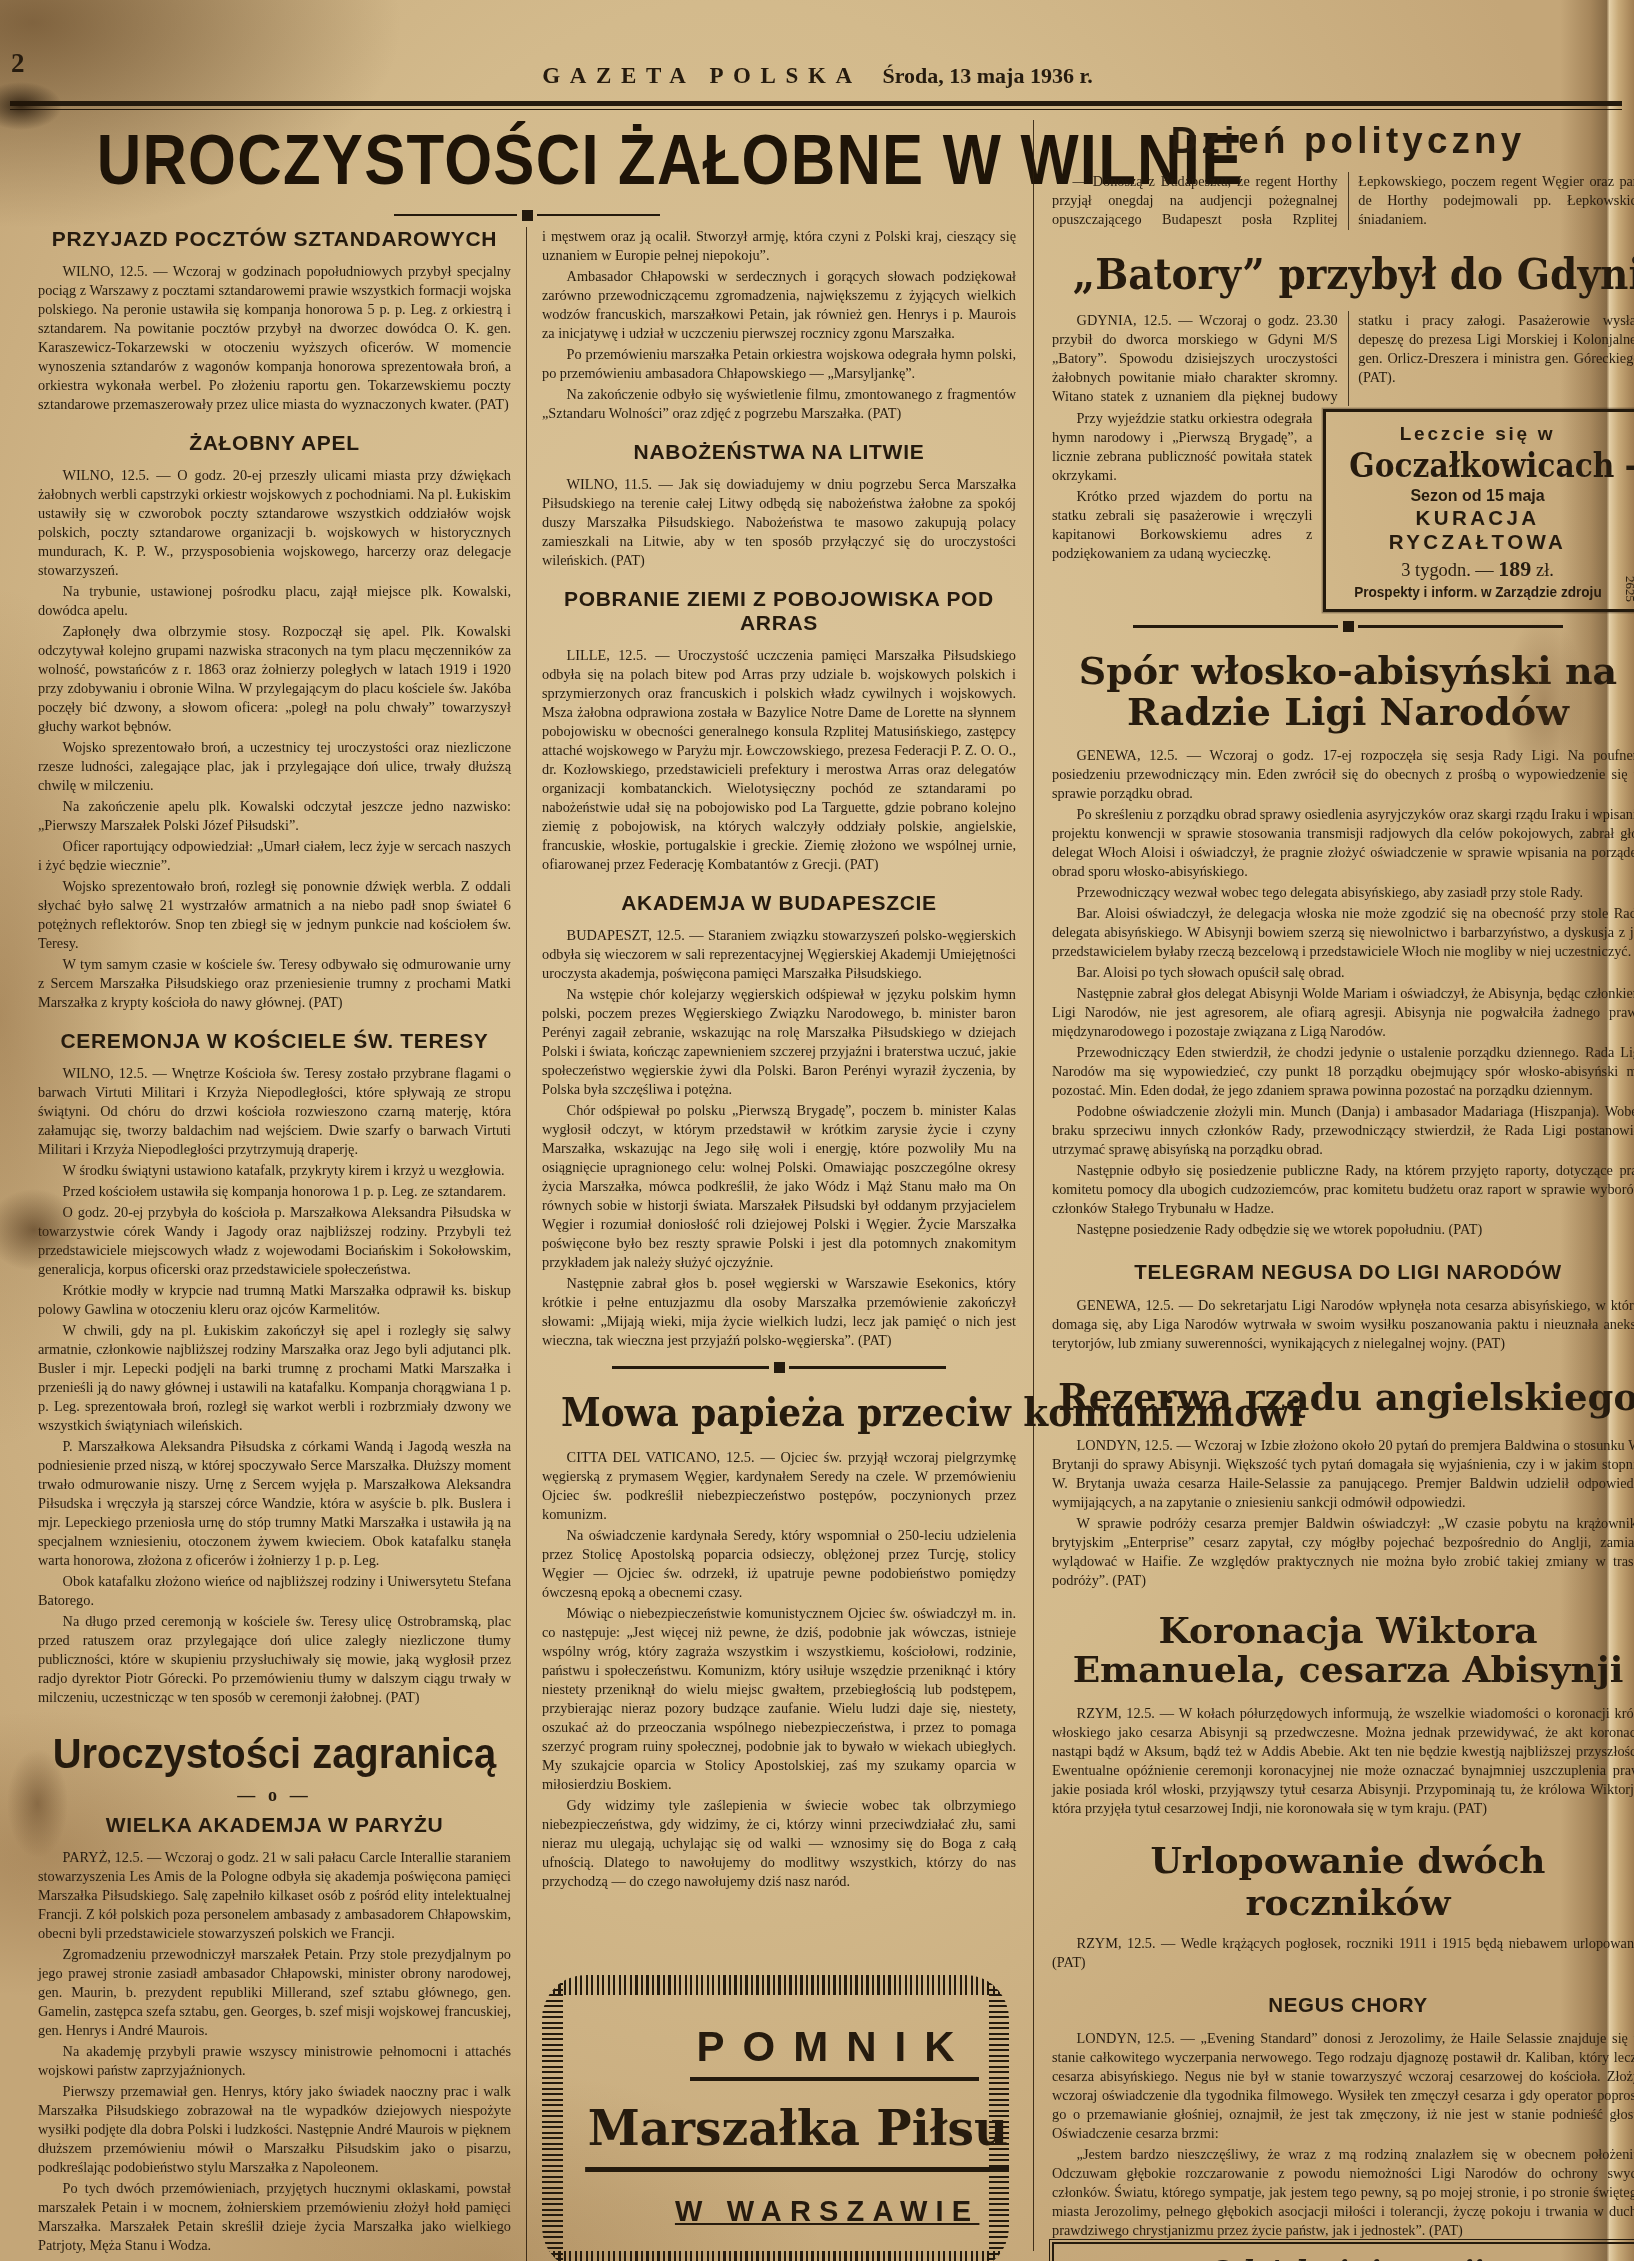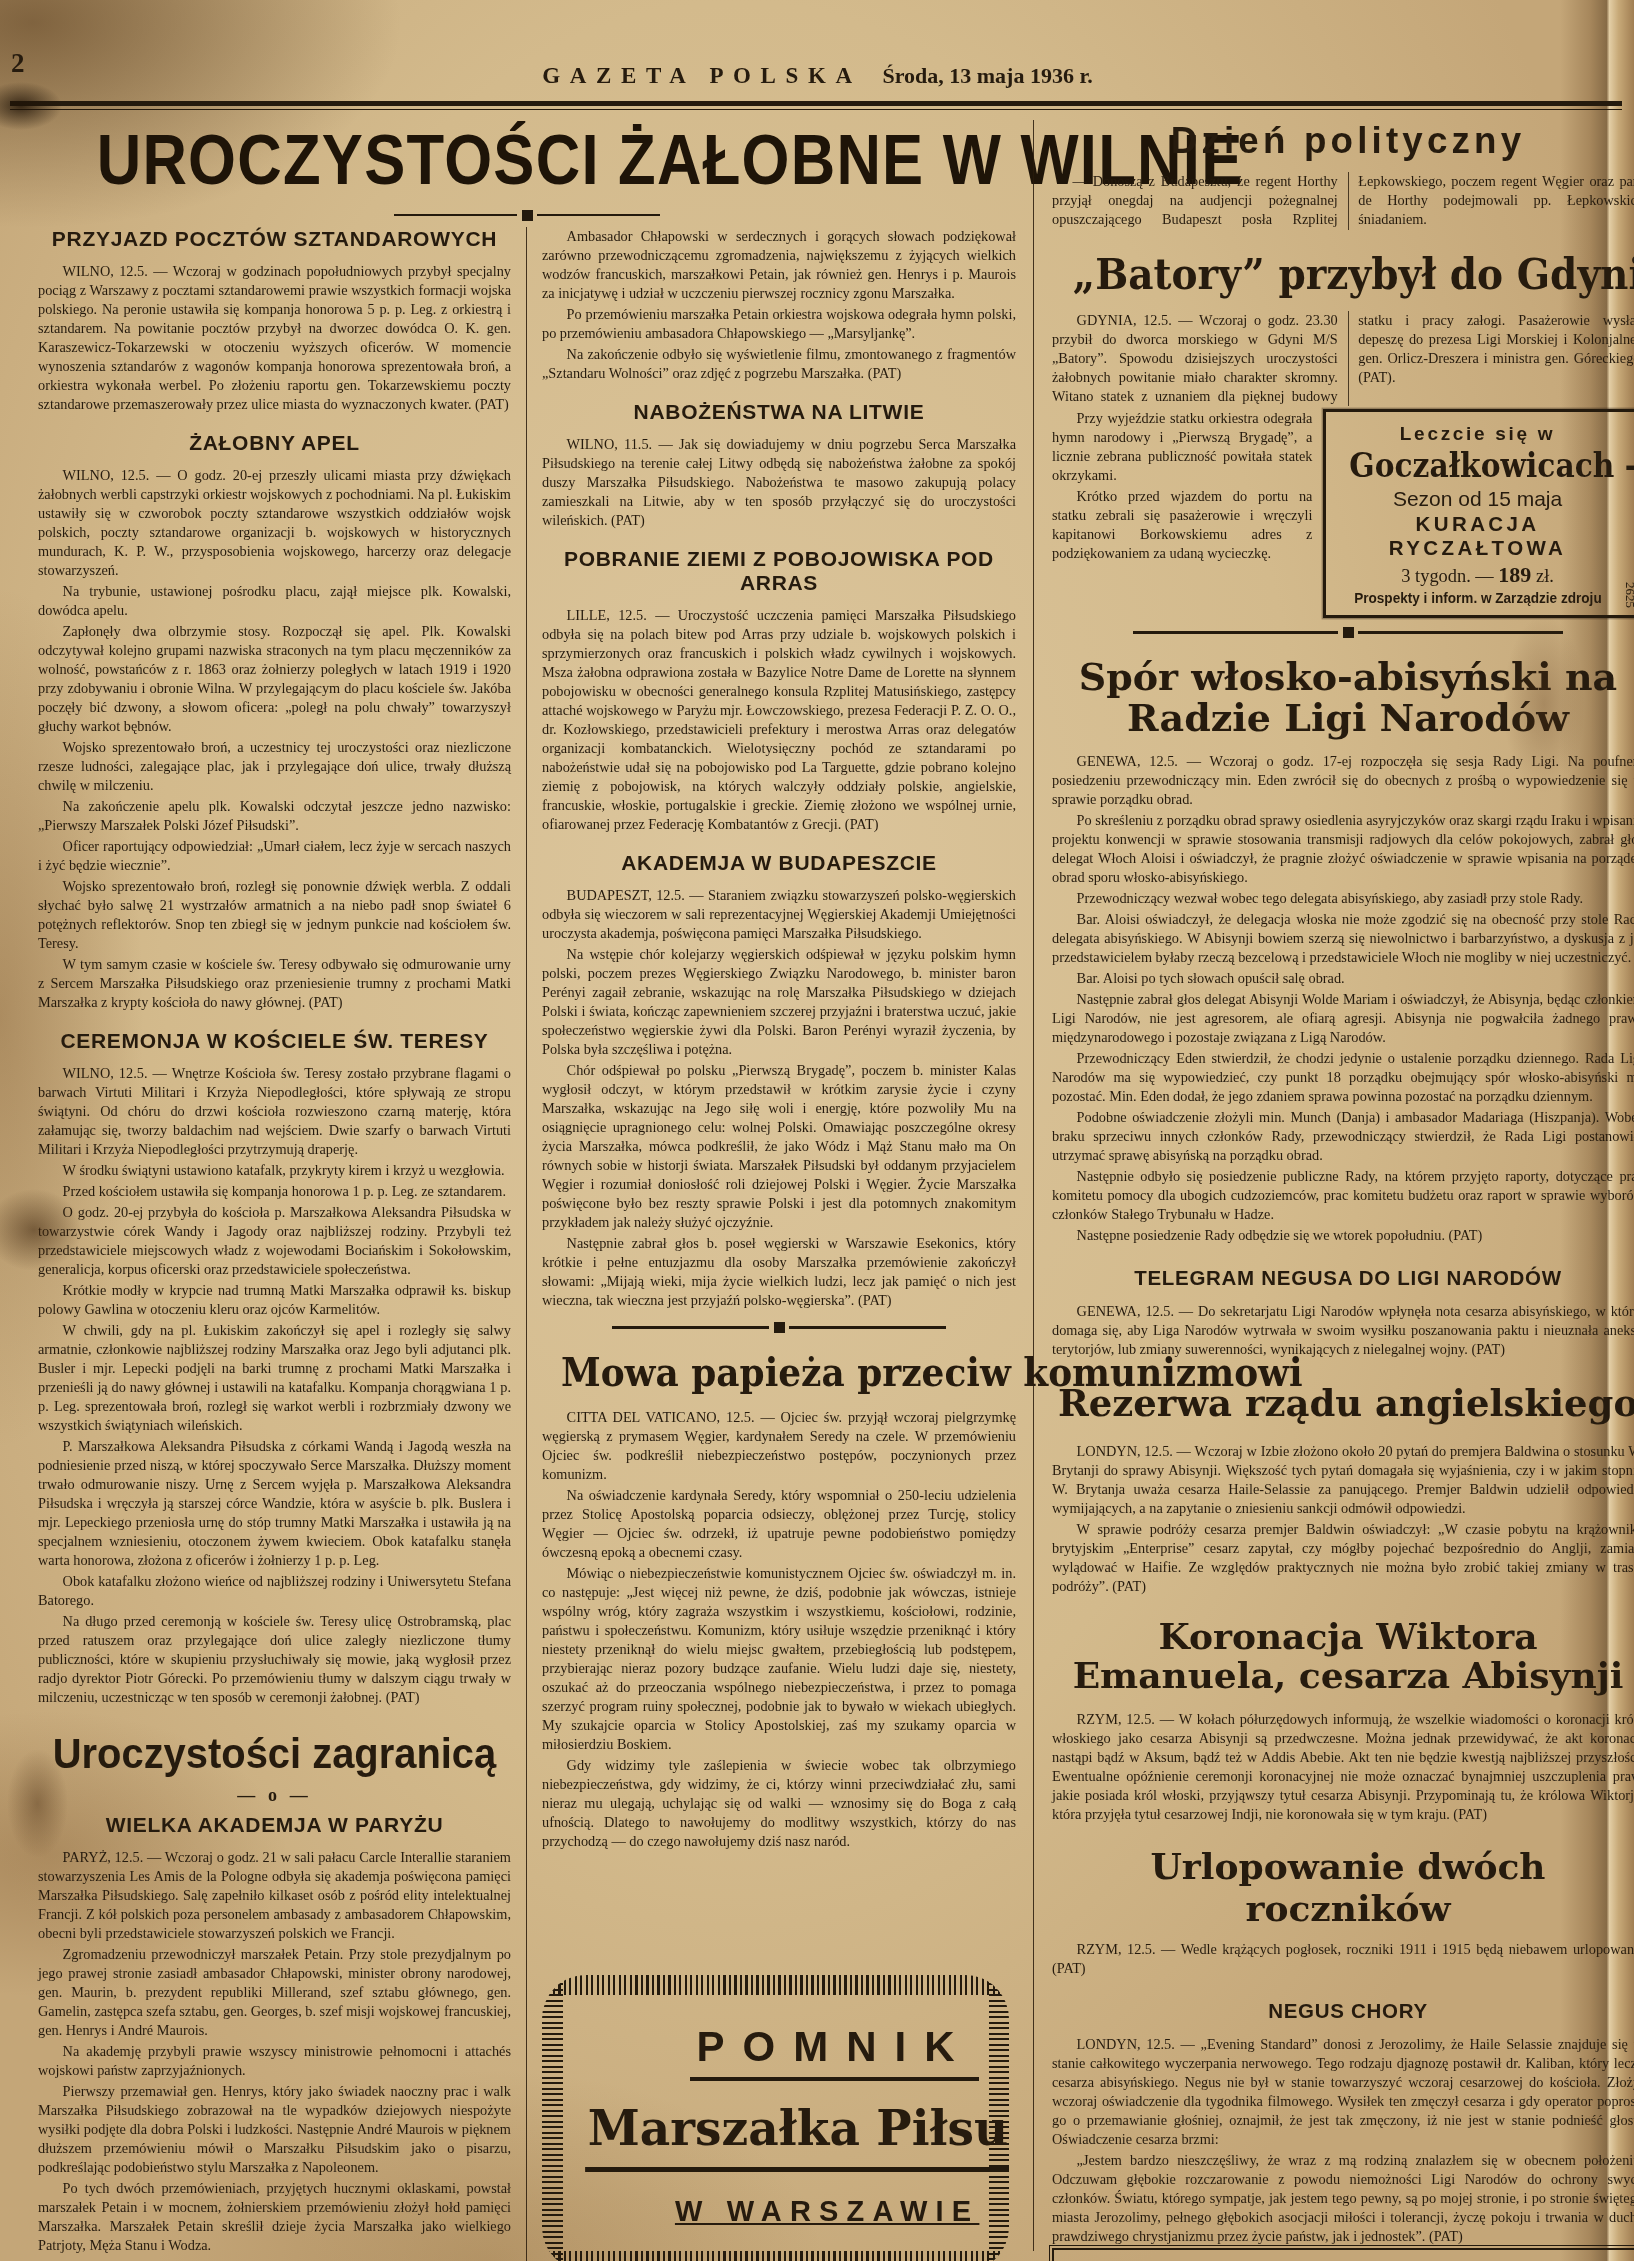--- a/index.html
+++ b/index.html
@@ -162,6 +162,7 @@
       </div>
 
       <div class="col-b body">
+        <p style="text-indent:0">i męstwem oraz ją ocalił. Stworzył armję, która czyni z Polski kraj, cieszący się uznaniem w Europie pełnej niepokoju”.</p>
         <p>Ambasador Chłapowski w serdecznych i gorących słowach podziękował zarówno przewodniczącemu zgromadzenia, największemu z żyjących wielkich wodzów francuskich, marszałkowi Petain, jak również gen. Henrys i p. Maurois za inicjatywę i udział w uczczeniu pierwszej rocznicy zgonu Marszałka.</p>
         <p>Po przemówieniu marszałka Petain orkiestra wojskowa odegrała hymn polski, po przemówieniu ambasadora Chłapowskiego — „Marsyljankę”.</p>
         <p>Na zakończenie odbyło się wyświetlenie filmu, zmontowanego z fragmentów „Sztandaru Wolności” oraz zdjęć z pogrzebu Marszałka. (PAT)</p>

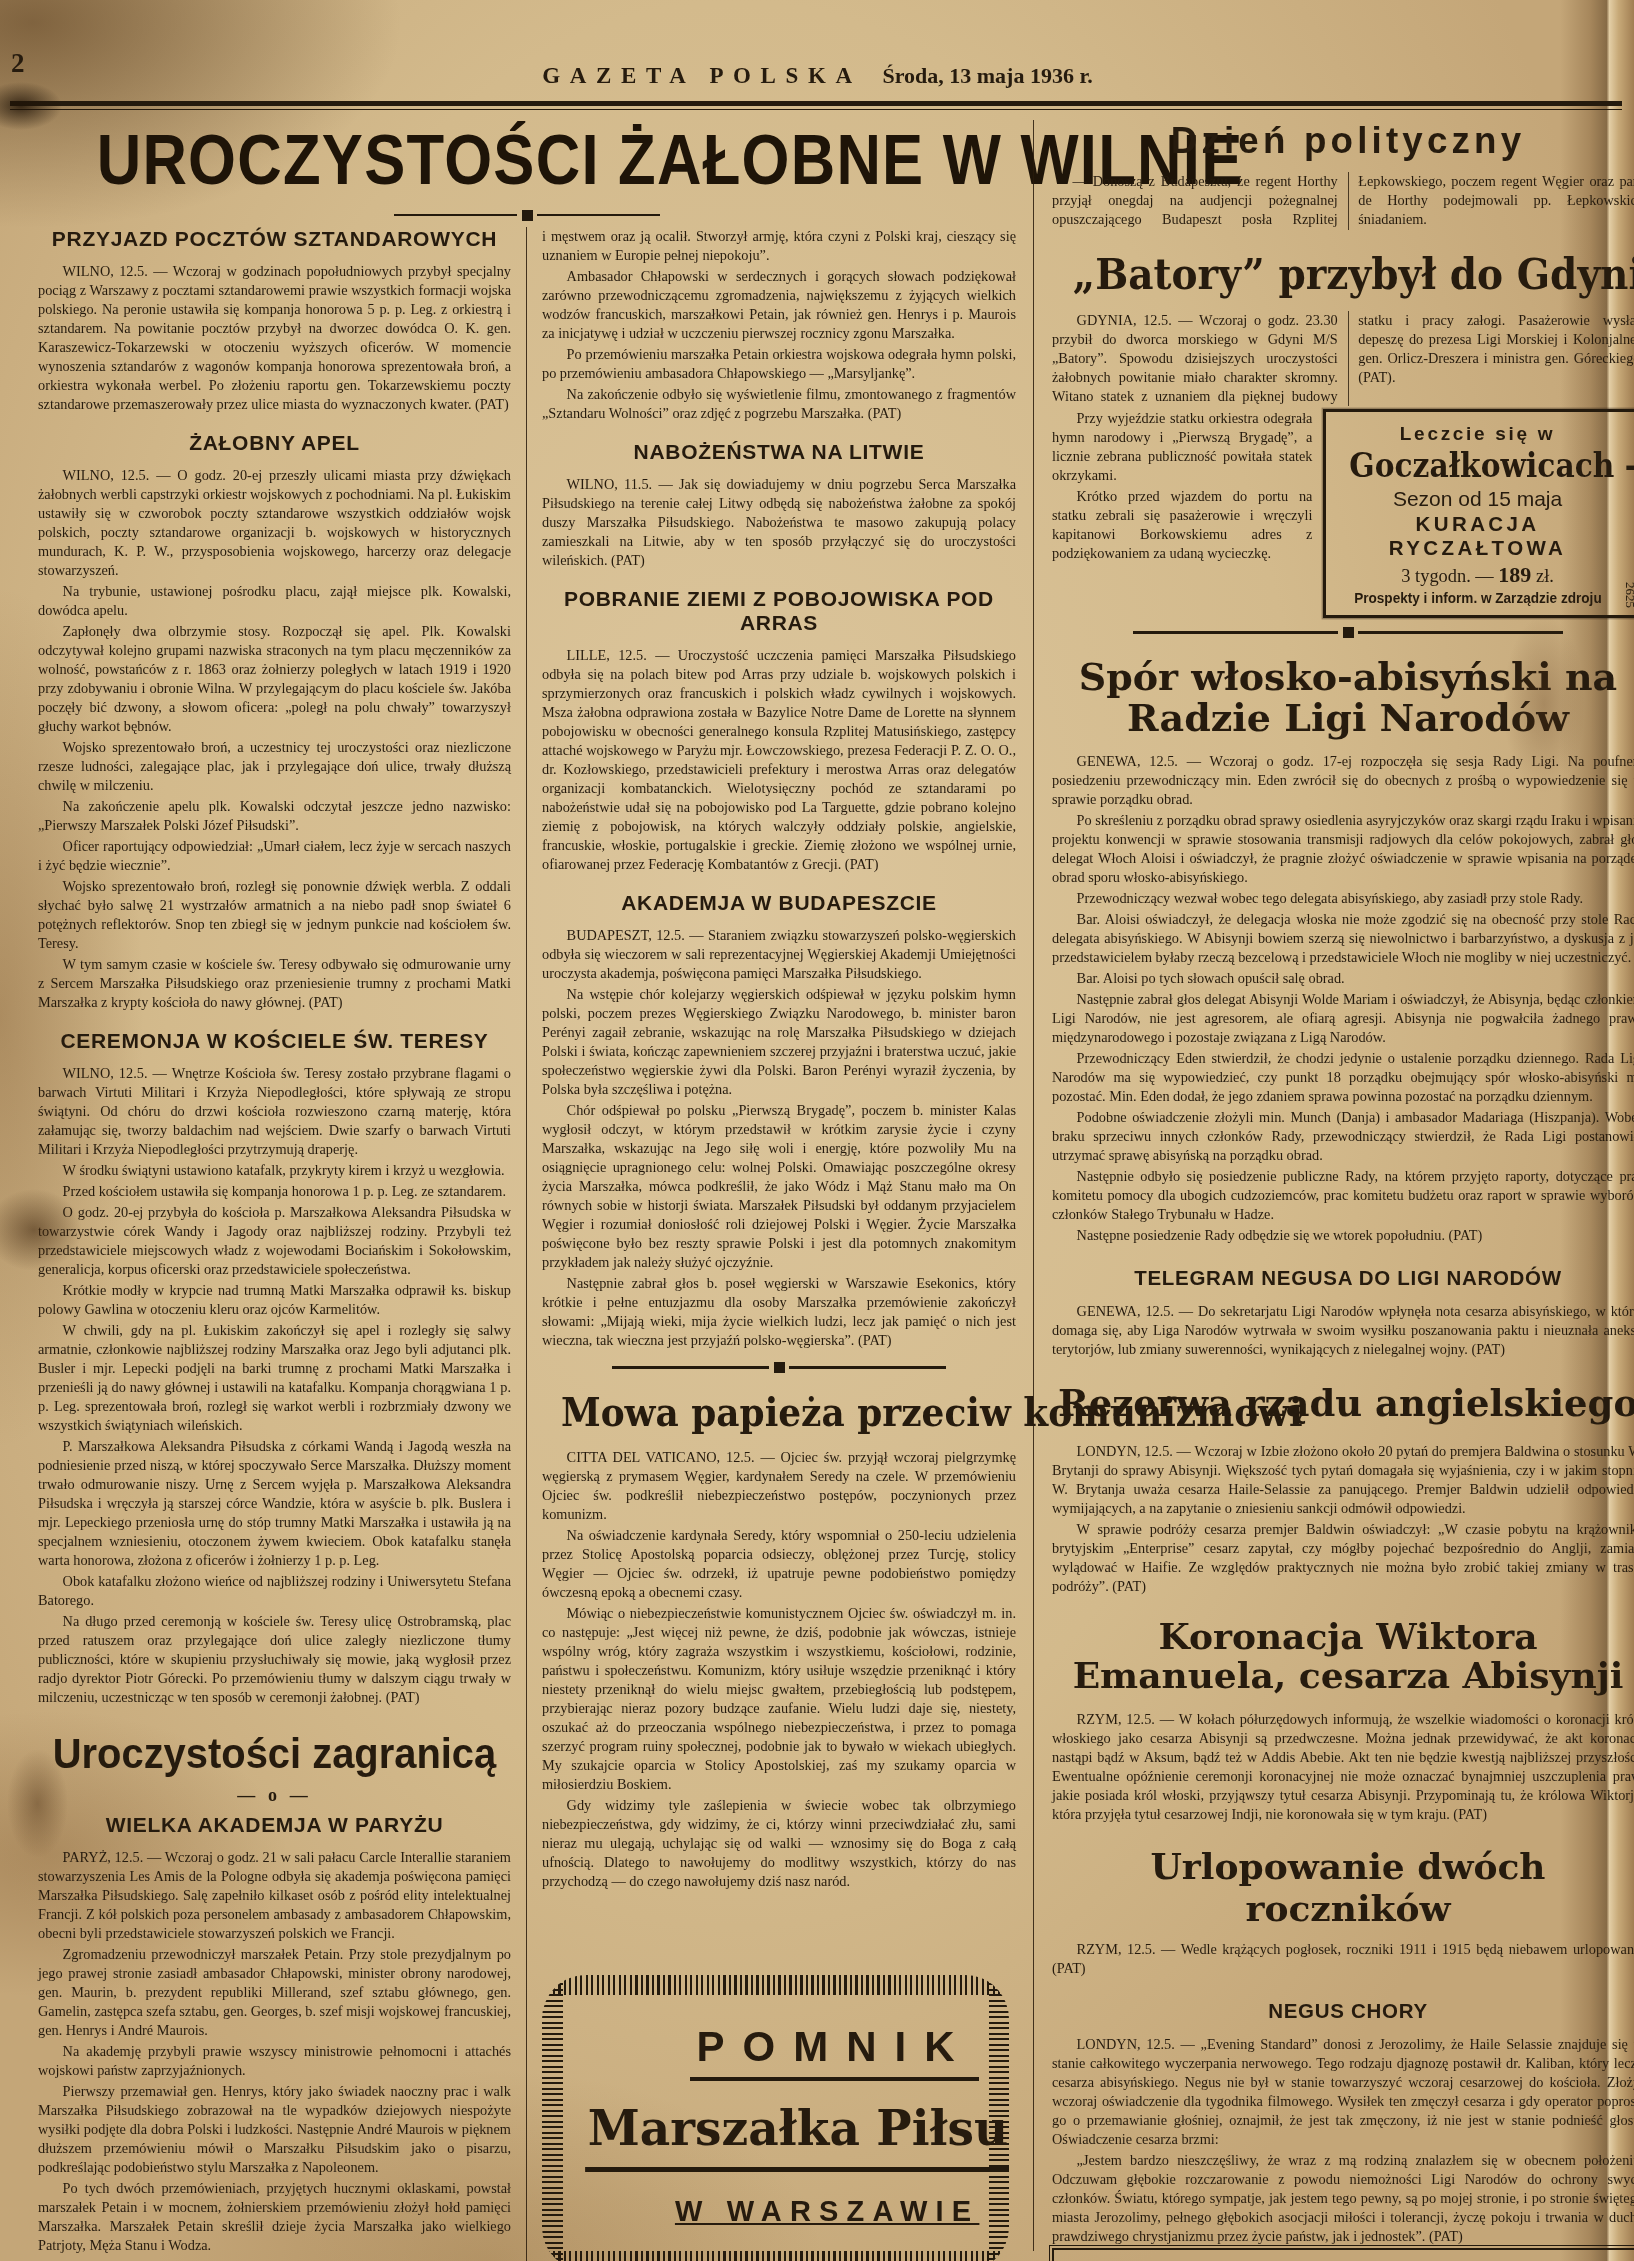--- a/index.html
+++ b/index.html
@@ -82,7 +82,7 @@
   .zdroj-l1{font-family:"Liberation Sans","DejaVu Sans",sans-serif;font-weight:bold;font-size:19px;letter-spacing:2.7px;}
   .zdroj-l2{font-family:"DejaVu Serif","Liberation Serif",serif;font-weight:bold;font-size:33px;
             white-space:nowrap;transform:scaleX(.9);margin:1.4px 0;}
-  .zdroj-l3{font-family:"Liberation Sans","DejaVu Sans",sans-serif;font-weight:normal;font-size:21px;}
+  .zdroj-l3{font-family:"Liberation Sans","DejaVu Sans",sans-serif;font-weight:bold;font-size:16px;}
   .zdroj-l4{font-family:"Liberation Sans","DejaVu Sans",sans-serif;font-weight:bold;font-size:20.5px;letter-spacing:3.4px;margin-top:1.4px;}
   .zdroj-l5{font-size:18.4px;margin-top:1.4px;}
   .zdroj-l5 b{font-size:22px;}

